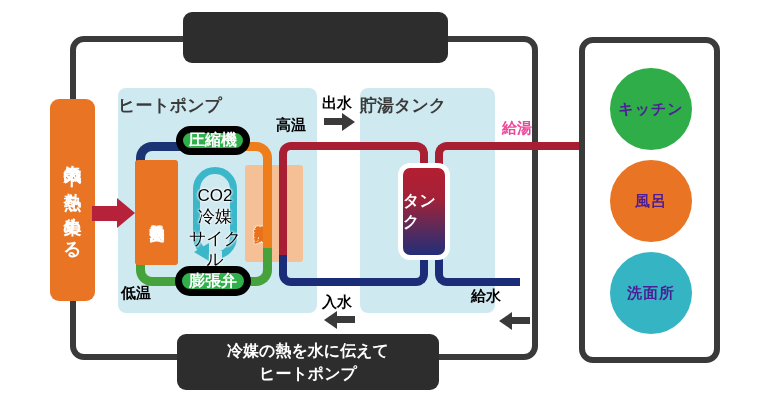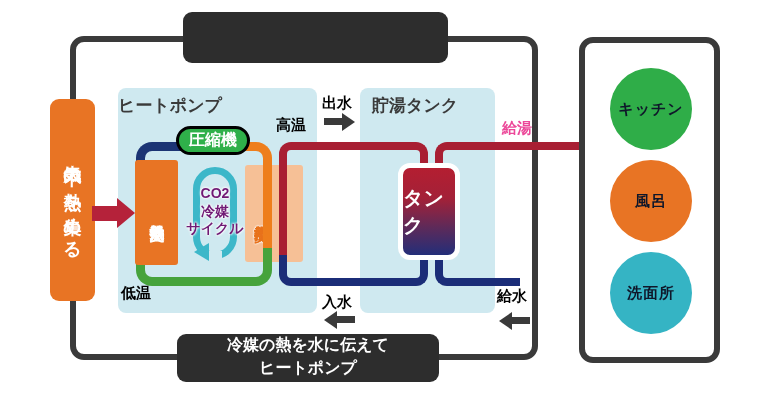--- a/index.html
+++ b/index.html
@@ -35,7 +35,7 @@
   .tank-bg{left:360px;top:88px;width:135px;height:225px;}
   .zone-title{font-size:17px;font-weight:bold;color:#3a3a3a;text-align:left;}
   .hp-title{left:118px;top:94px;width:199px;}
-  .tank-title{left:360px;top:94px;width:135px;padding-left:12px;}
+  .tank-title{left:360px;top:94px;width:135px;}
 
   
   .whx-box{left:245px;top:165px;width:58px;height:97px;background:#f6c096;border-radius:3px;}

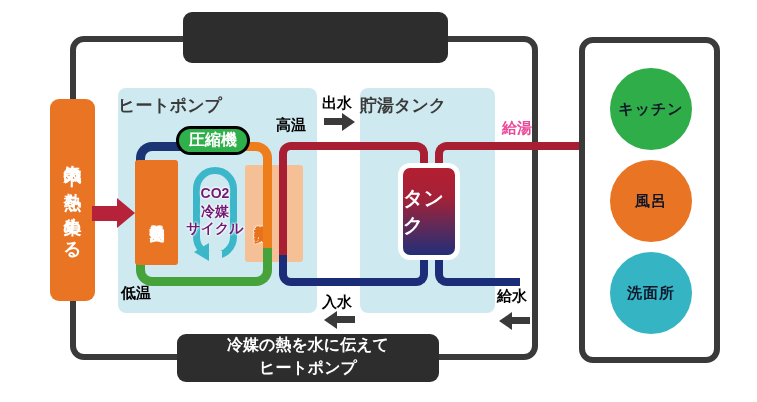--- a/index.html
+++ b/index.html
@@ -99,7 +99,7 @@
 
   
   .outlet{width:82px;height:82px;border-radius:50%;display:flex;align-items:center;justify-content:center;
-    color:#0f172a;font-weight:bold;font-size:15px;letter-spacing:1px;}
+    color:#4c1d95;font-weight:bold;font-size:15px;letter-spacing:1px;}
   .outlet-kitchen{left:610px;top:68px;background:#2fad48;}
   .outlet-bath{left:610px;top:160px;background:#e87424;}
   .outlet-wash{left:610px;top:252px;background:#35b4c4;}

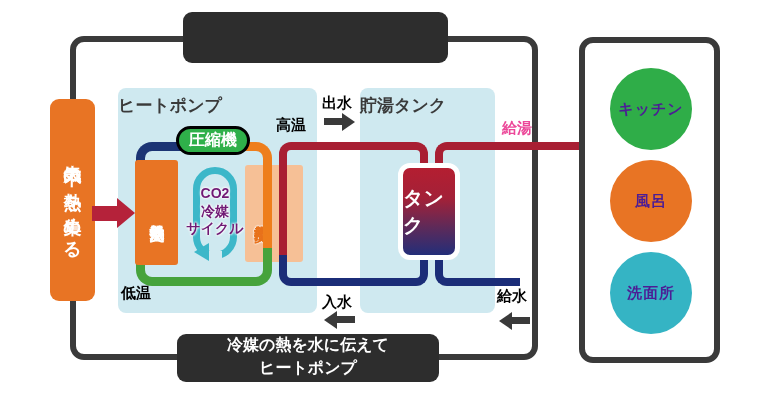--- a/index.html
+++ b/index.html
@@ -69,7 +69,7 @@
     text-shadow:0 0 2px #fff,0 0 3px #fff,0 0 3px #fff;}
 
   
-  .pill{background:#2fb04a;border:3px solid #000000;border-radius:16px;color:#fff;font-weight:bold;font-size:16px;
+  .pill{background:#2fb04a;border:7px solid #000000;border-radius:16px;color:#fff;font-weight:bold;font-size:16px;
     display:flex;align-items:center;justify-content:center;}
   .pill-comp{left:176px;top:126px;width:74px;height:29px;}
   .pill-exp{left:175px;top:266px;width:76px;height:30px;}

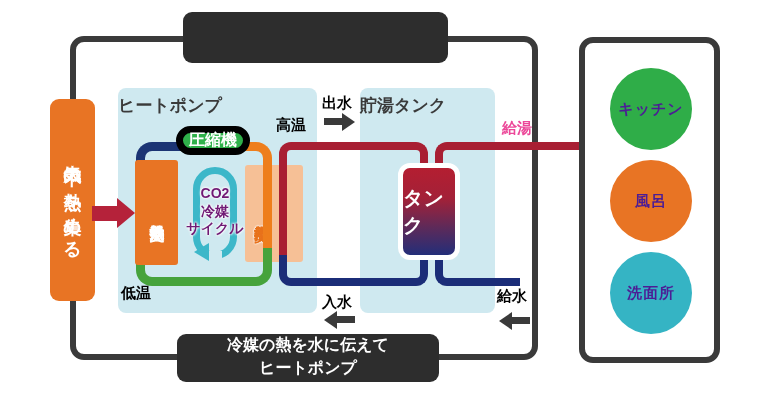--- a/index.html
+++ b/index.html
@@ -65,7 +65,7 @@
   .co2-gap{left:207px;top:251px;width:15px;height:9px;background:#cfe9f0;}
   .co2-arrow{left:194px;top:243px;width:0;height:0;border-right:15px solid #3cb7c9;
     border-top:9px solid transparent;border-bottom:9px solid transparent;}
-  .co2-text{left:184px;top:185px;width:62px;text-align:center;color:#701a75;font-weight:bold;font-size:14px;line-height:1.25;
+  .co2-text{left:184px;top:185px;width:62px;text-align:center;color:#000000;font-weight:normal;font-size:17px;line-height:1.25;
     text-shadow:0 0 2px #fff,0 0 3px #fff,0 0 3px #fff;}
 
   

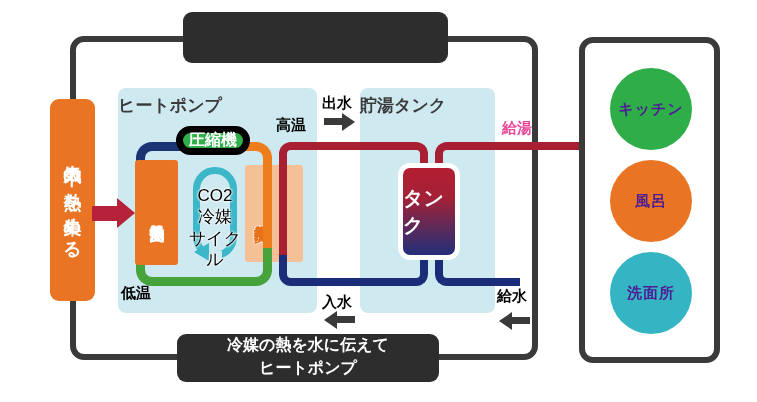--- a/index.html
+++ b/index.html
@@ -75,9 +75,9 @@
   .pill-exp{left:175px;top:266px;width:76px;height:30px;}
 
   
-  .tank{left:398px;top:163px;width:62px;height:97px;border:5px solid #fff;border-radius:12px;
+  .tank{left:398px;top:163px;width:52px;height:97px;border:5px solid #fff;border-radius:12px;
     background:linear-gradient(180deg,#b41e31 0%,#a32138 35%,#5e2a59 68%,#232e79 100%);
-    display:flex;align-items:center;justify-content:center;color:#fff;font-weight:bold;font-size:20px;}
+    display:flex;align-items:center;justify-content:center;color:#fff;font-weight:bold;font-size:16px;}
 
   
   .lbl{font-size:15px;font-weight:bold;color:#000000;white-space:nowrap;}

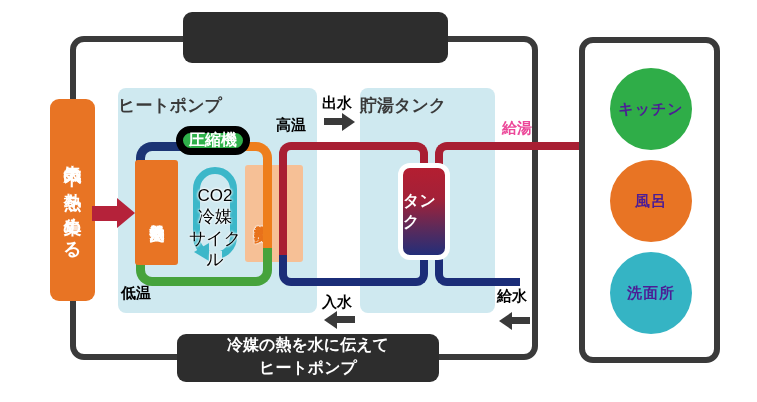--- a/index.html
+++ b/index.html
@@ -141,6 +141,7 @@
   </div>
 
   <div class="abs pill pill-comp">圧縮機</div>
+  <div class="abs pill pill-exp">膨張弁</div>
 
   <div class="abs tank">タンク</div>
 

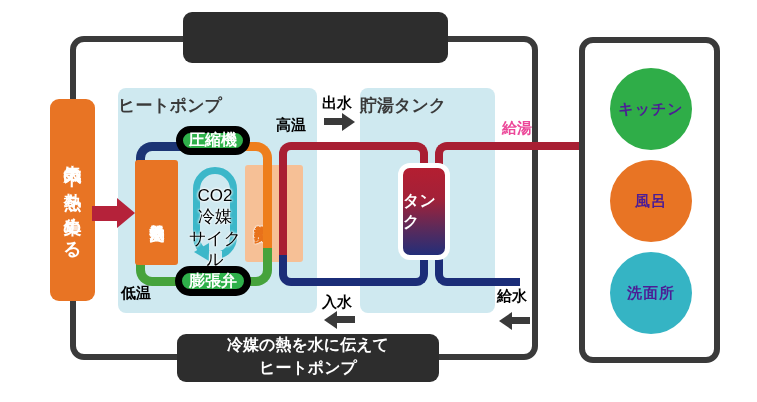--- a/index.html
+++ b/index.html
@@ -87,7 +87,7 @@
   .lbl-shussui{left:322px;top:94px;}
   .lbl-nyuusui{left:322px;top:293px;}
   .lbl-kyuutou{left:502px;top:119px;}
-  .lbl-kyuusui{left:497px;top:287px;}
+  .lbl-kyuusui{left:471px;top:287px;}
 
   
   .d-shaft{background:#3a3a3a;height:7px;width:18px;position:absolute;}

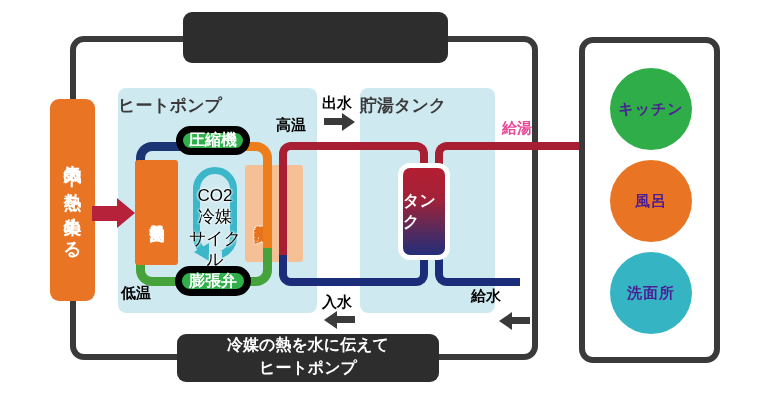--- a/index.html
+++ b/index.html
@@ -19,7 +19,7 @@
   .banner{background:#2d2d2d;border-radius:9px;color:#fff;font-weight:bold;font-size:16px;
     display:flex;flex-direction:column;justify-content:center;align-items:center;line-height:1.45;text-align:center;}
   .top-banner{left:183px;top:12px;width:265px;height:51px;}
-  .bottom-banner{left:177px;top:334px;width:262px;height:48px;font-family:Liberation Mono, monospace;}
+  .bottom-banner{left:177px;top:334px;width:262px;height:56px;}
 
   
   .left-banner{left:50px;top:99px;width:45px;height:202px;background:#e87424;border-radius:9px;

